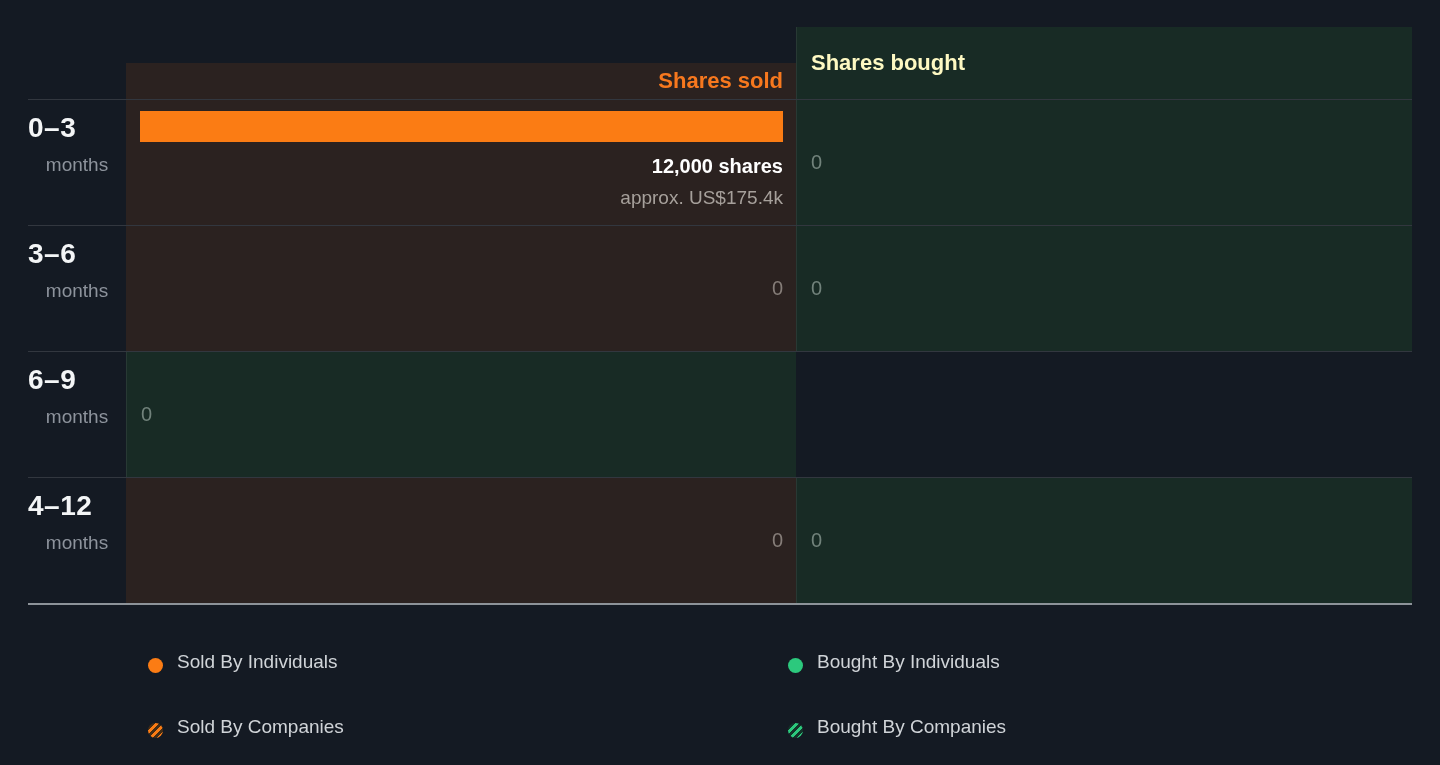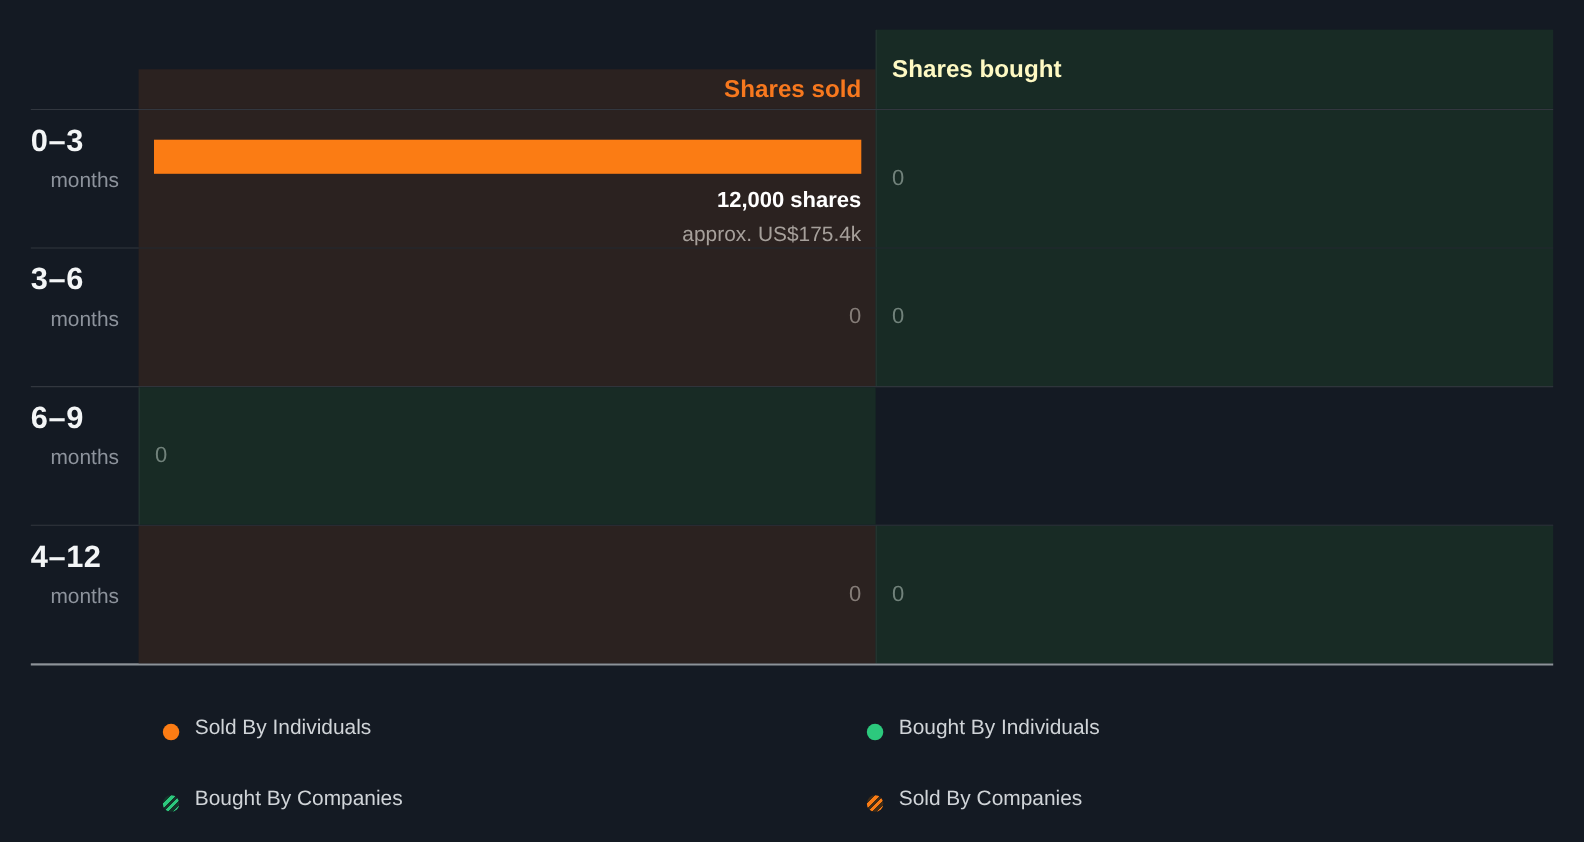--- a/index.html
+++ b/index.html
@@ -18,7 +18,7 @@
   .header-row { height:72px; }
   .data-row { height:126px; border-top:1px solid rgba(255,255,255,0.13); }
 
-  .sold-bg { background:#2b2220;justify-content:flex-end; }
+  .sold-bg { background:#2b2220; }
   .bought-bg { background:#182b25; border-left:1px solid rgba(255,255,255,0.07); }
 
   .header-cell { display:flex; align-items:center; font-size:22px; font-weight:700; }

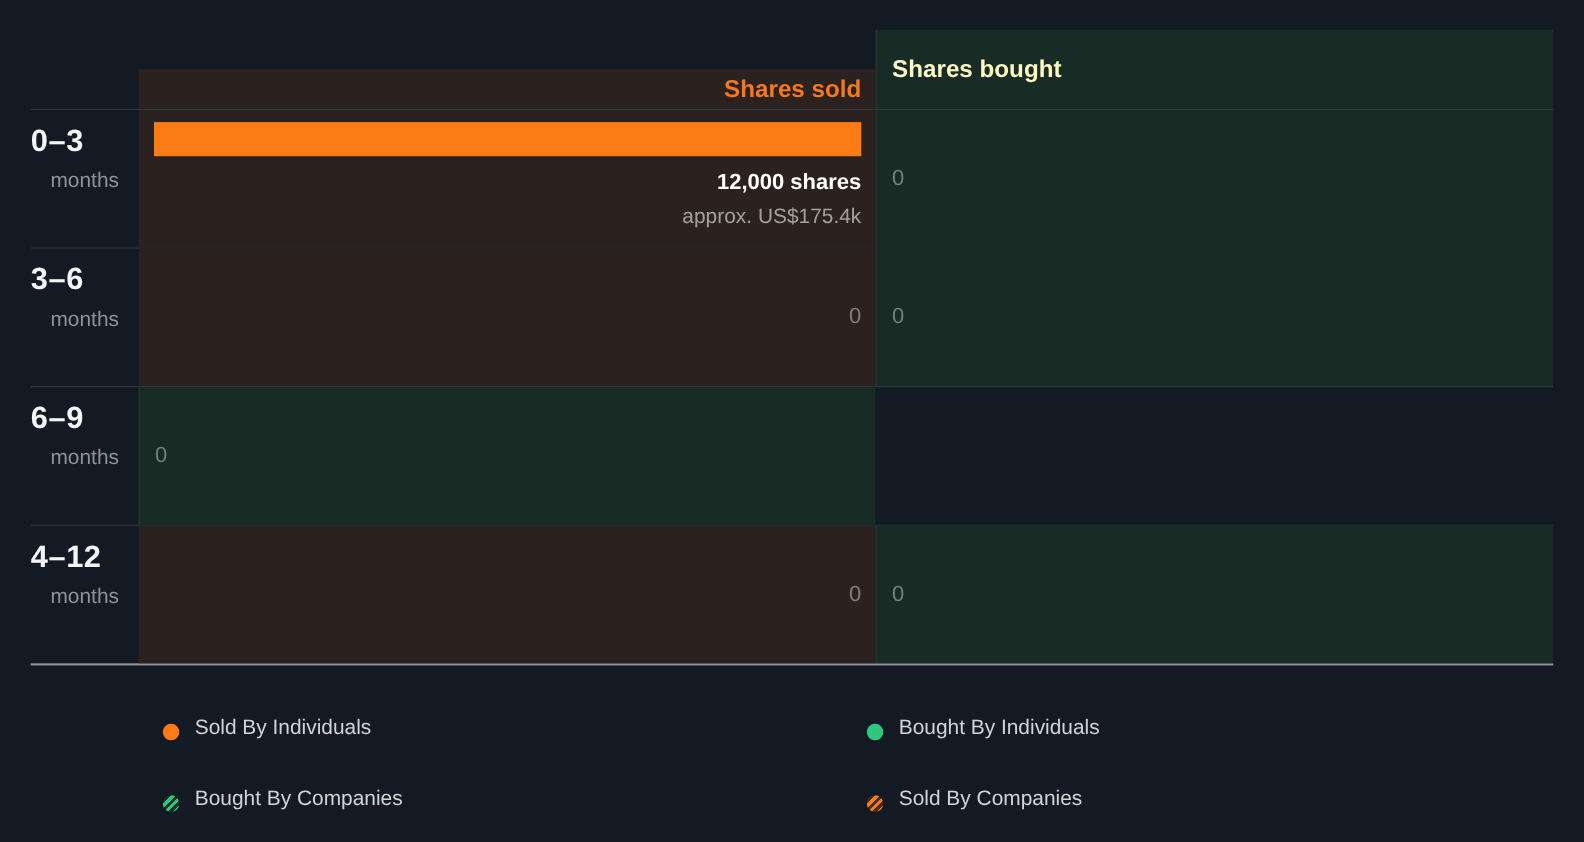--- a/index.html
+++ b/index.html
@@ -125,12 +125,12 @@
     <span class="legend-label">Bought By Individuals</span>
   </div>
   <div class="legend-item">
+    <span class="swatch sw-orange-hatch"></span>
+    <span class="legend-label">Sold By Companies</span>
+  </div>
+  <div class="legend-item">
     <span class="swatch sw-green-hatch"></span>
     <span class="legend-label">Bought By Companies</span>
-  </div>
-  <div class="legend-item">
-    <span class="swatch sw-orange-hatch"></span>
-    <span class="legend-label">Sold By Companies</span>
   </div>
 </div>
 

